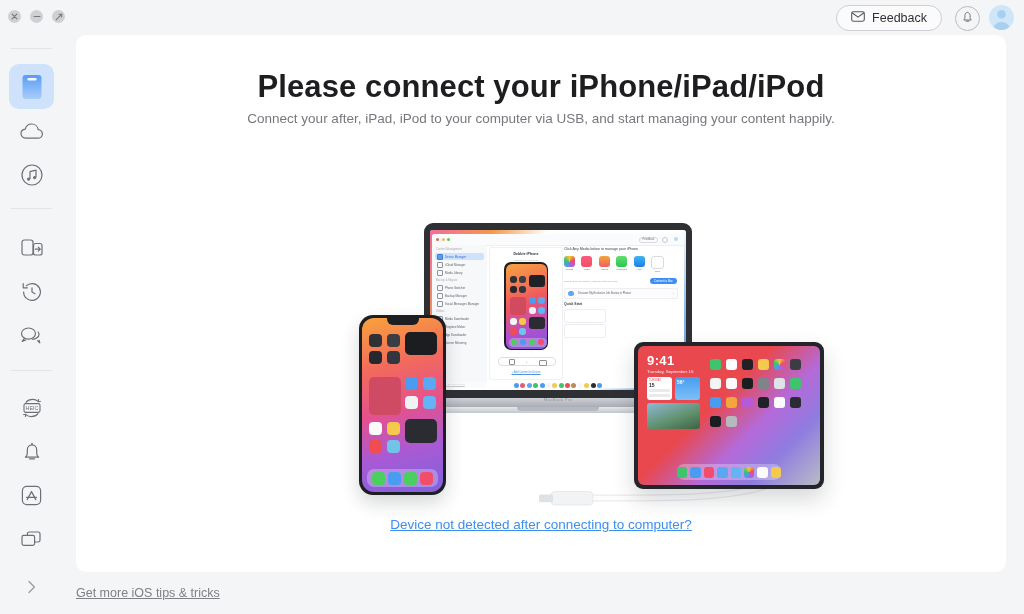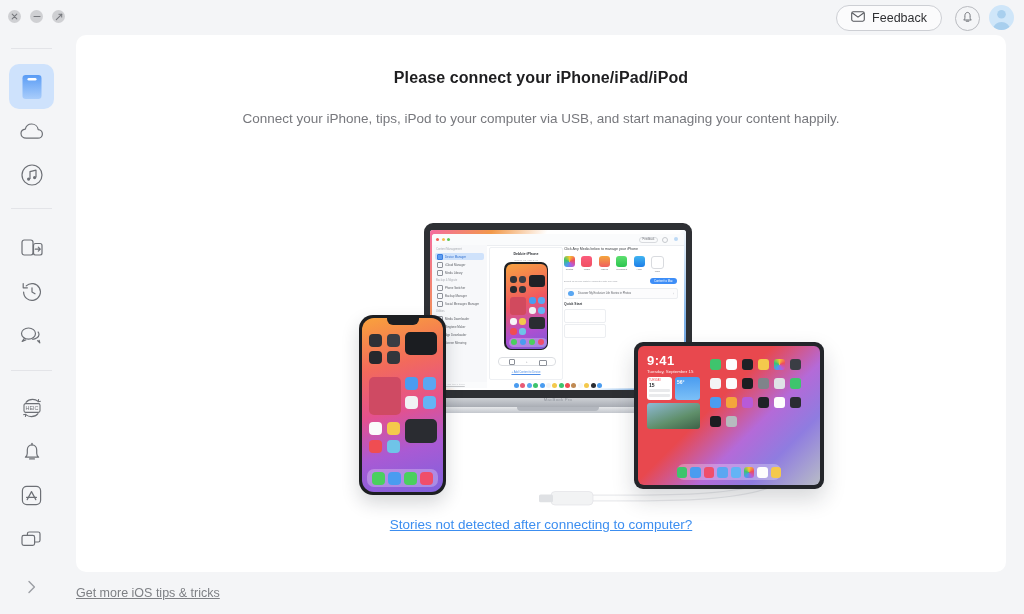--- a/index.html
+++ b/index.html
@@ -58,7 +58,7 @@
   }
   .title{
     position:absolute;left:0;right:0;top:34px;text-align:center;
-    font-size:16px;color:#1e1e20;font-weight:bold;letter-spacing:.1px;
+    font-size:31px;color:#1e1e20;font-weight:bold;letter-spacing:.1px;
   }
   .subtitle{
     position:absolute;left:0;right:0;top:76px;text-align:center;

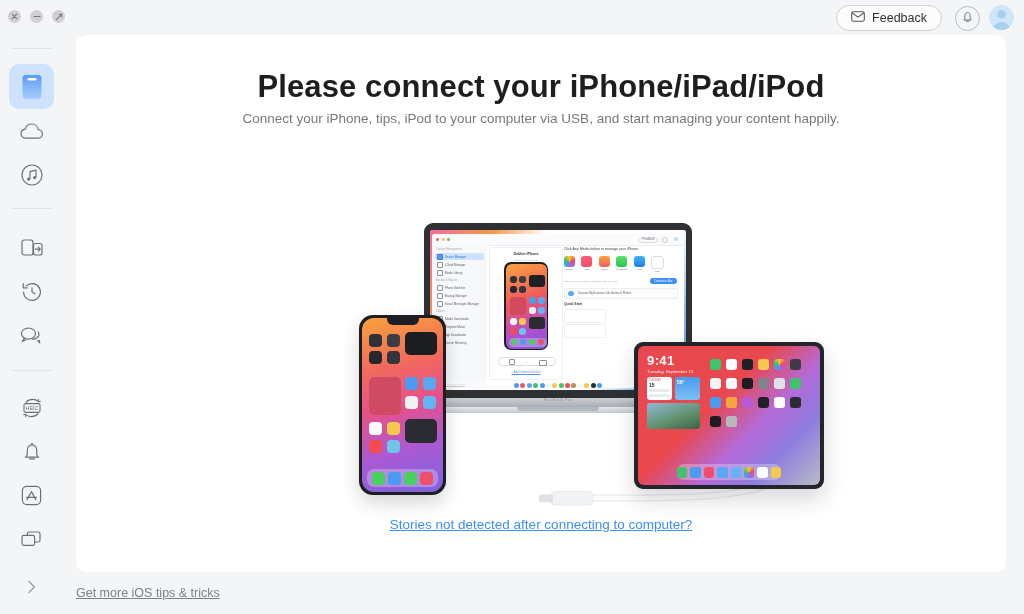--- a/index.html
+++ b/index.html
@@ -331,7 +331,7 @@
   <div class="card">
 
     <div class="title">Please connect your iPhone/iPad/iPod</div>
-    <div class="subtitle">Connect your iPhone, tips, iPod to your computer via USB, and start managing your content happily.</div>
+    <div class="subtitle">Connect your after, iPad, iPod to your computer via USB, and start managing your content happily.</div>
 
     <div class="illus">
 

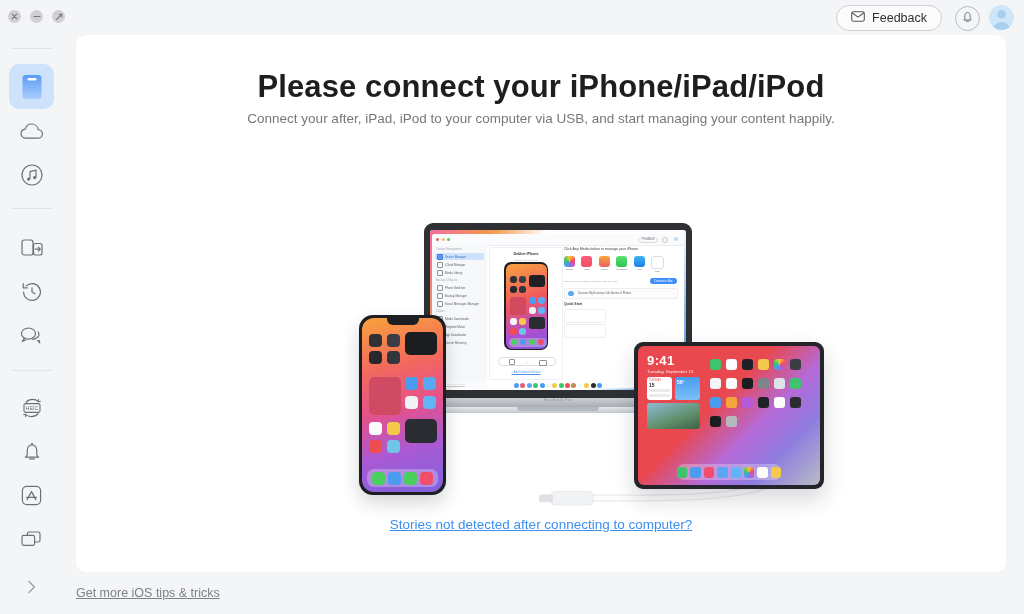--- a/index.html
+++ b/index.html
@@ -595,7 +595,7 @@
       </div>
     </div>
 
-    <a class="cta" href="#">Stories not detected after connecting to computer?</a>
+    <a class="cta" href="#">Device not detected after connecting to computer?</a>
   </div>
 
   <a class="tips" href="#">Get more iOS tips &amp; tricks</a>

